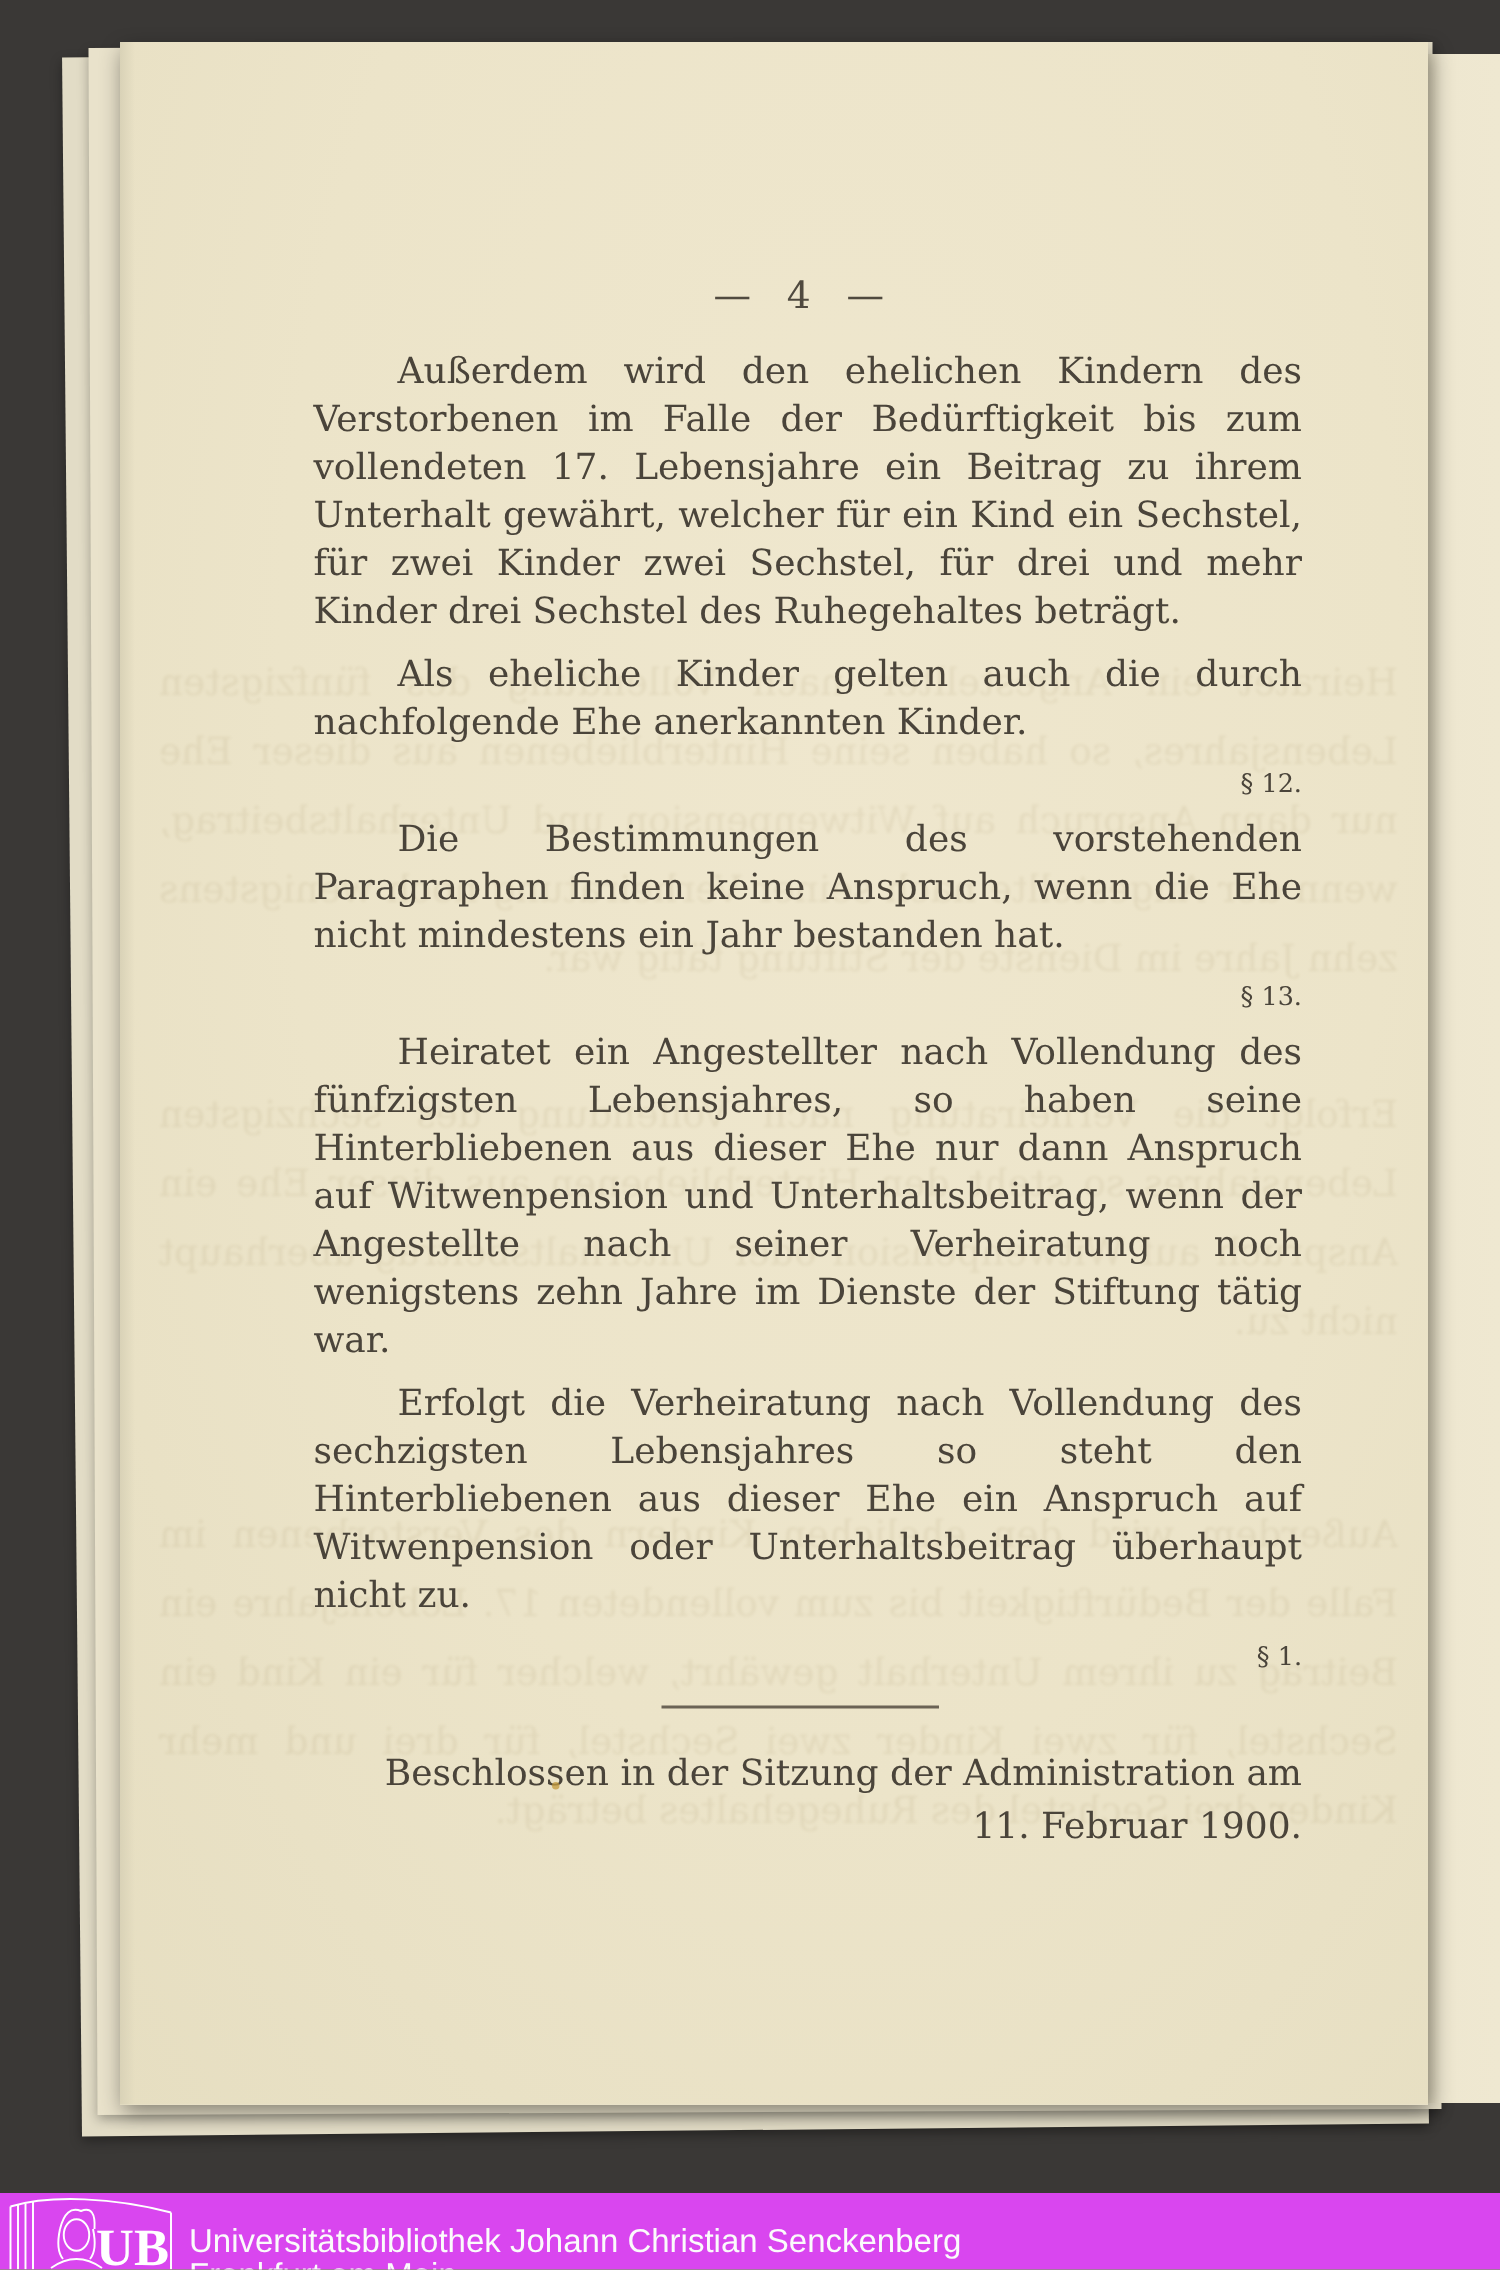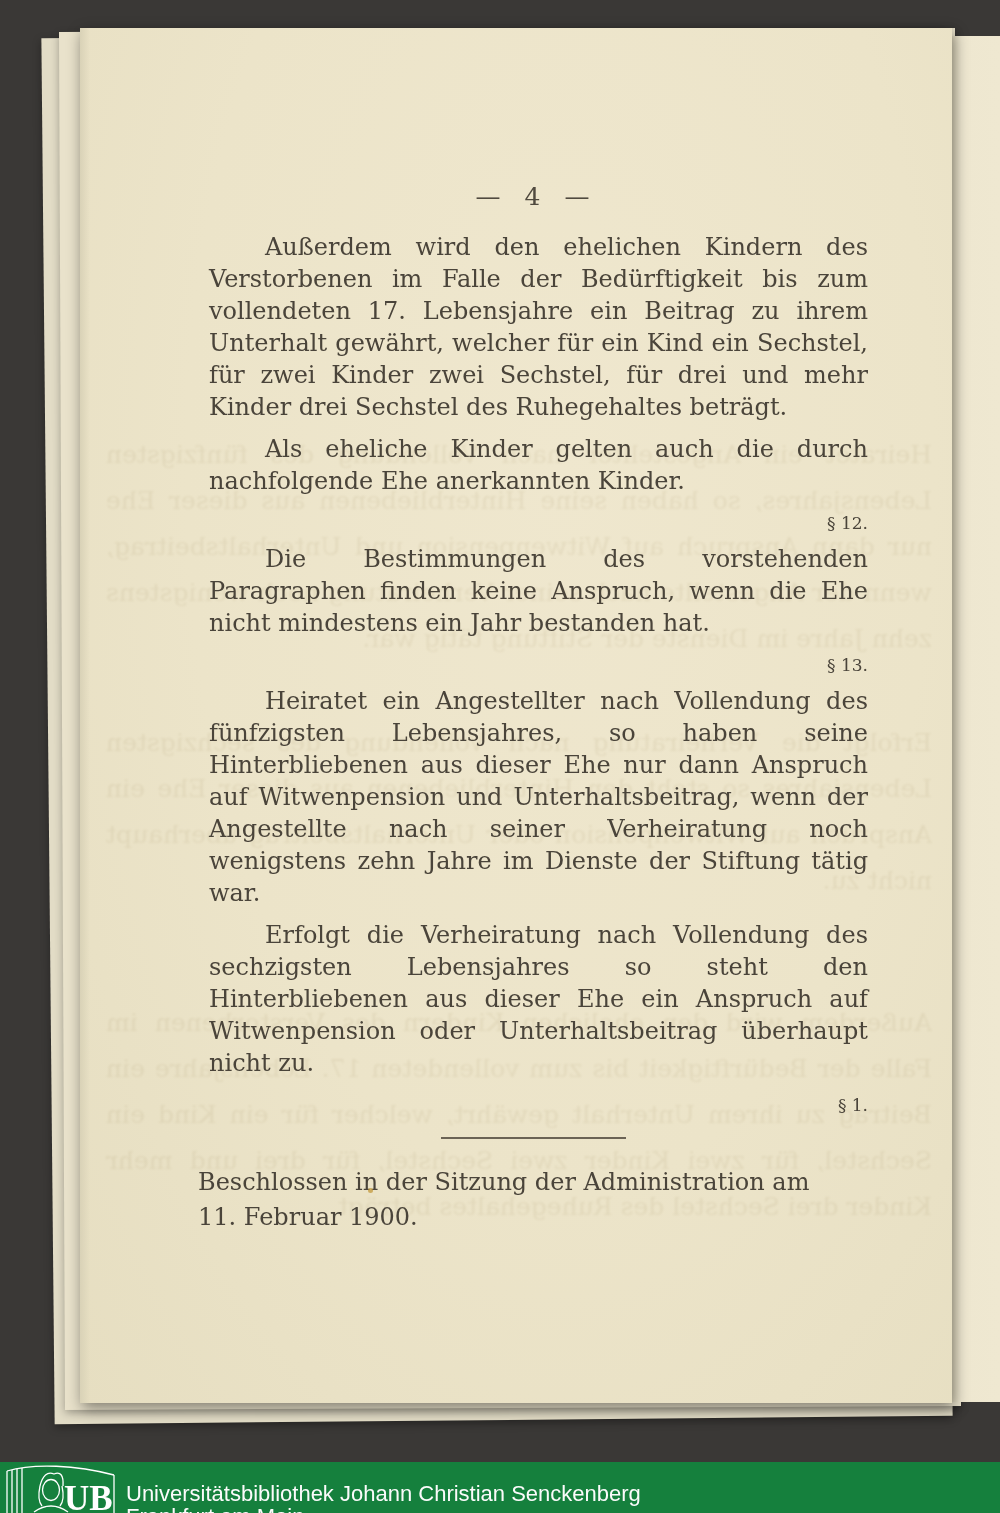--- a/index.html
+++ b/index.html
@@ -98,7 +98,7 @@
     margin: 16px auto 26px auto;
   }
   .closing {
-    text-align: left;
+    text-align: right;
     line-height: 35px;
     font-size: 24px;
   }

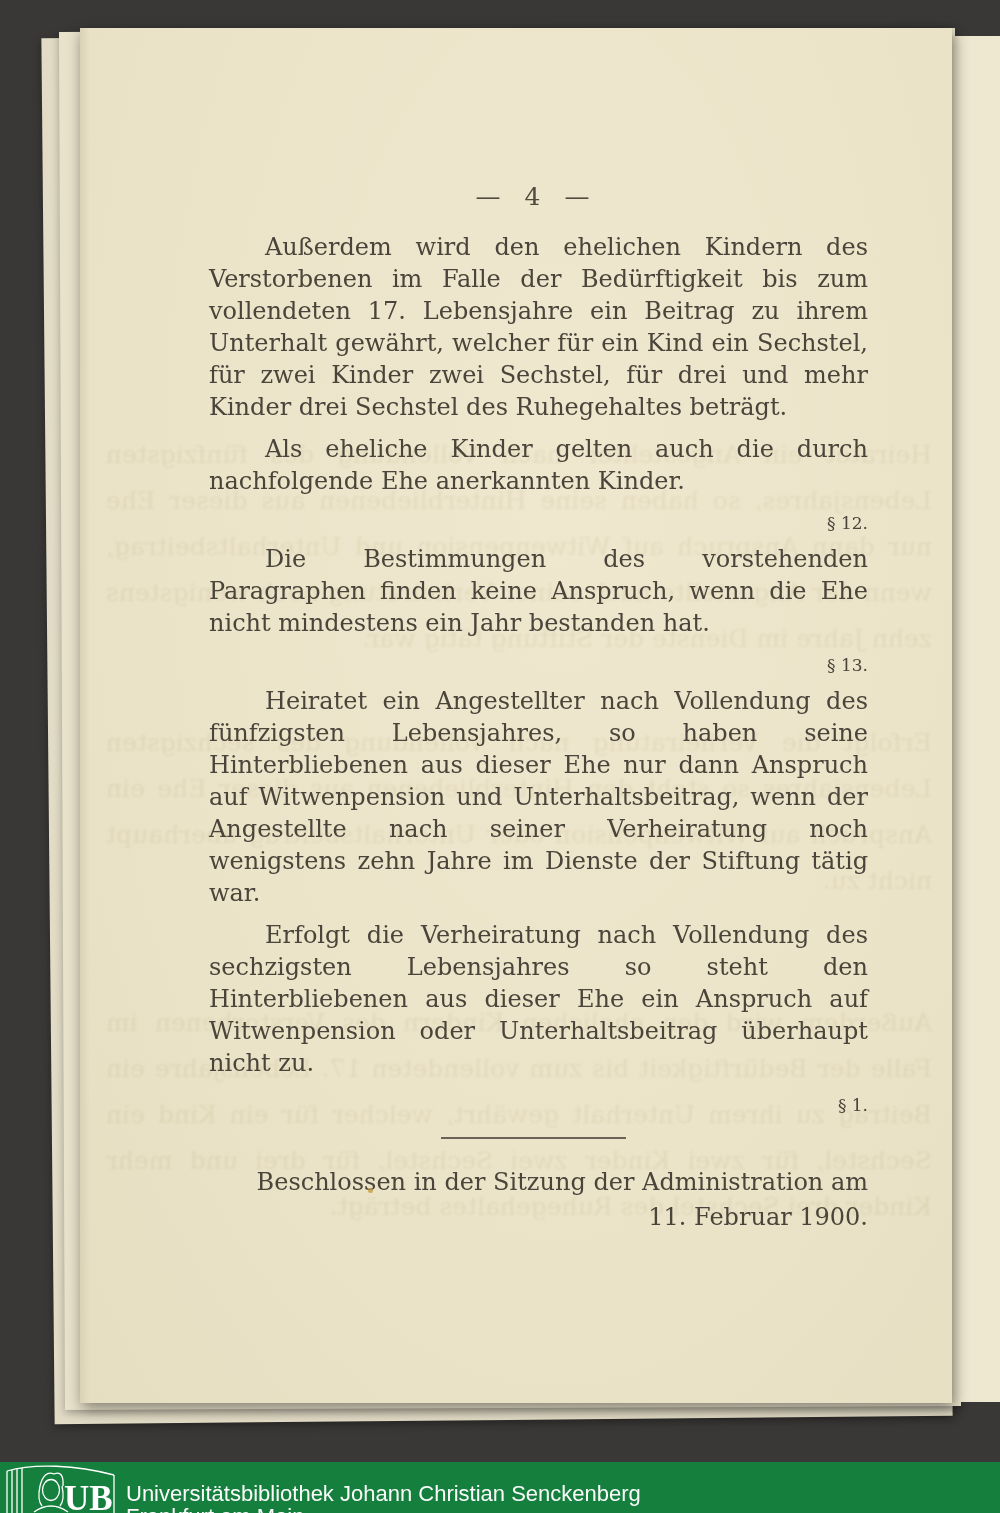--- a/index.html
+++ b/index.html
@@ -115,7 +115,7 @@
   .footer-bar {
     position: absolute;
     left: 0; right: 0; top: 1462px; height: 51px;
-    background: #15803d;
+    background: #d946ef;
     display: flex;
     align-items: flex-start;
   }

